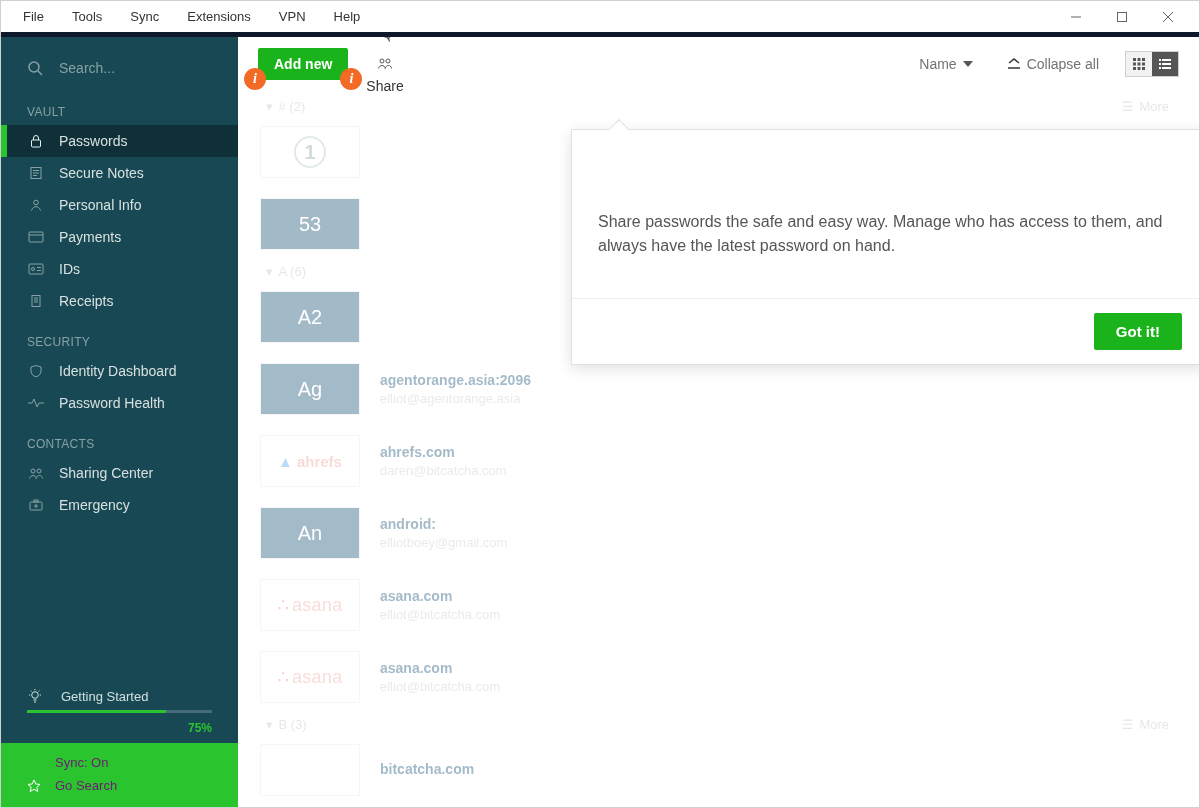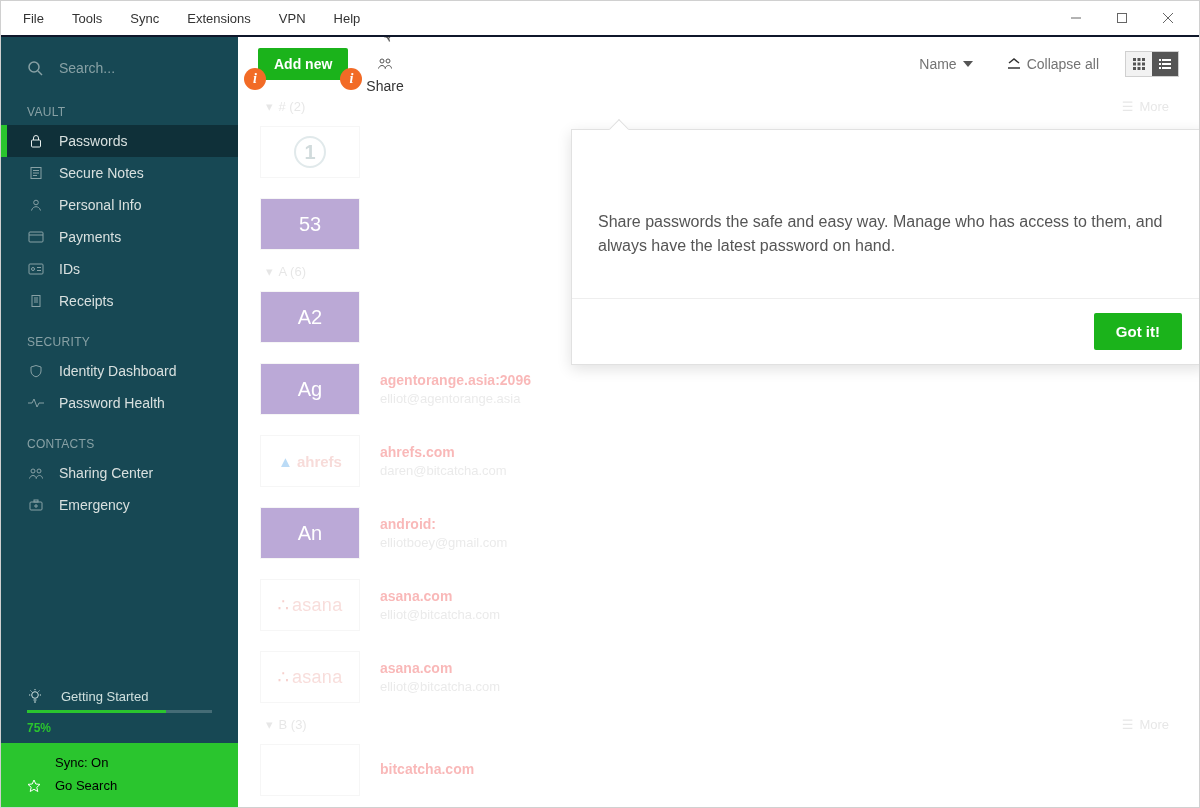--- a/index.html
+++ b/index.html
@@ -22,7 +22,7 @@
   .app{width:1200px;height:808px;display:flex;flex-direction:column;background:#fff;border:1px solid #d0d0d0;overflow:hidden;position:relative;}
 
   
-  .menubar{height:36px;display:flex;align-items:stretch;padding:0 8px;border-bottom:2px solid #0f172a;background:#fff;user-select:none;}
+  .menubar{height:36px;display:flex;align-items:stretch;padding:0 8px;border-bottom:5px solid #0f172a;background:#fff;user-select:none;}
   .menubar .mitem{padding:0 14px;display:flex;align-items:center;font-size:13px;color:#333;}
   .menubar .spacer{flex:1;}
   .winctl{display:flex;align-items:center;}

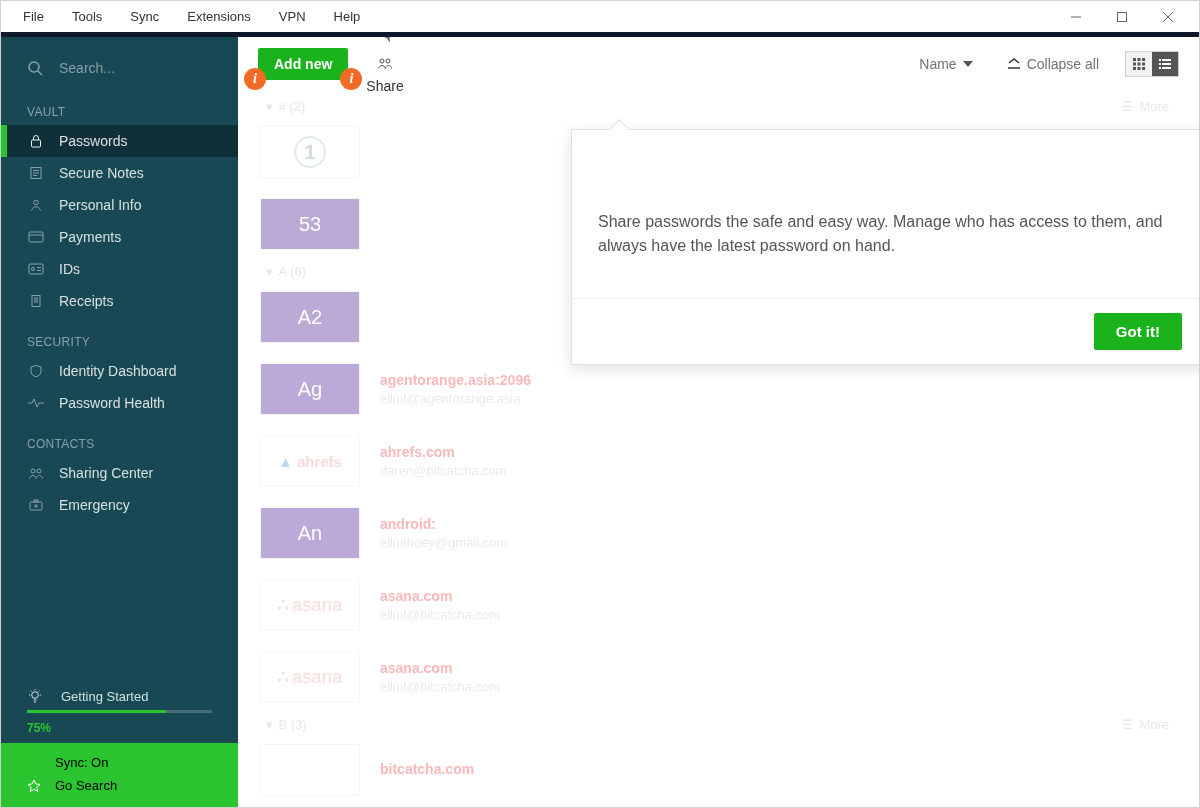--- a/index.html
+++ b/index.html
@@ -77,7 +77,7 @@
 
   .cards{display:flex;flex-direction:column;gap:8px;padding:0 0 0 22px;}
   .card{display:flex;align-items:center;gap:20px;height:64px;}
-  .thumb{width:100px;height:52px;border:1px solid var(--card-border);display:flex;align-items:center;justify-content:center;font-size:20px;color:#fff;background:#4c1d95;}
+  .thumb{width:100px;height:52px;border:1px solid var(--card-border);display:flex;align-items:center;justify-content:center;font-size:20px;color:#fff;background:#0c4a6e;}
   .thumb.outlined{background:#fff;color:#b9c0c2;}
   .thumb .mono{width:32px;height:32px;border-radius:50%;border:2px solid #b0c7cb;display:flex;align-items:center;justify-content:center;color:#88a1a5;font-weight:600;}
   .ahrefs-logo{color:#e9a09a;font-weight:600;font-size:15px;}

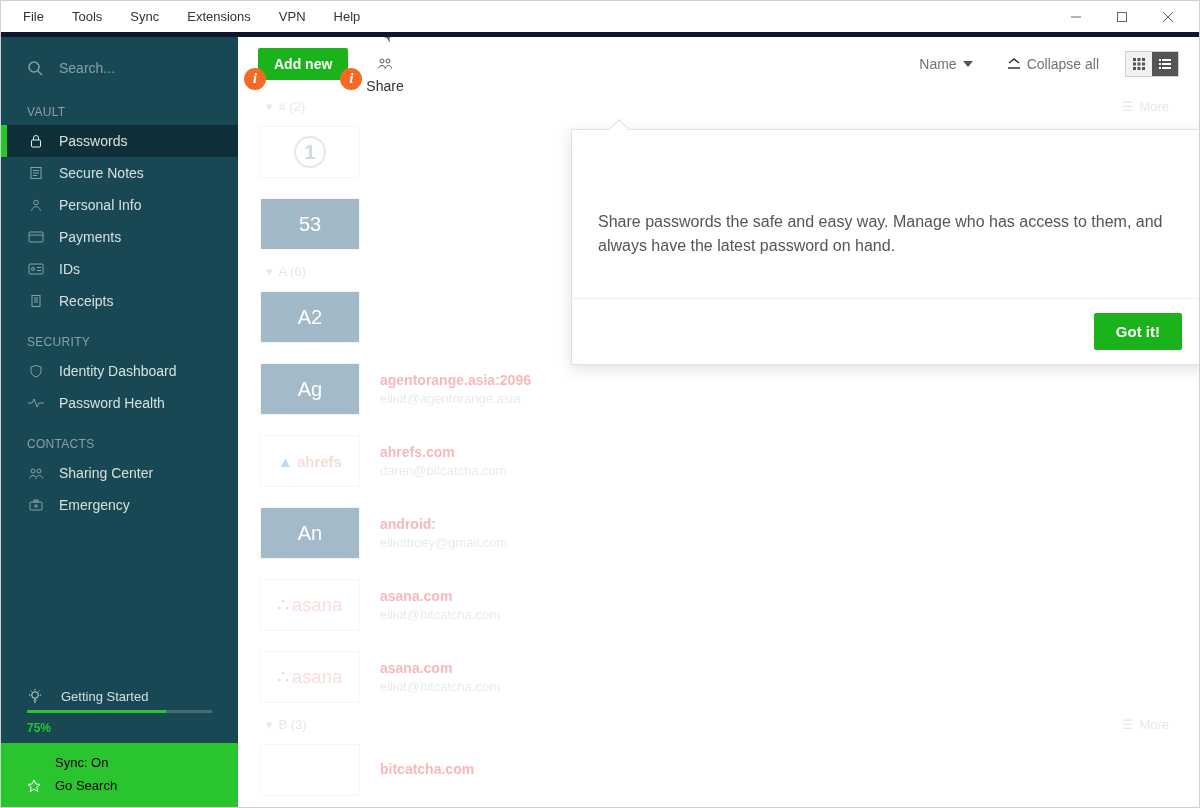--- a/index.html
+++ b/index.html
@@ -85,7 +85,7 @@
   .asana-logo{color:#eca6a0;font-weight:500;font-size:18px;letter-spacing:.3px;}
   .asana-logo .dots{color:#e8837a;margin-right:4px;letter-spacing:-1px;}
   .meta{display:flex;flex-direction:column;gap:3px;}
-  .meta .title{color:#ef4444;font-weight:600;font-size:14px;}
+  .meta .title{color:#0c4a6e;font-weight:600;font-size:14px;}
   .meta .sub{color:#c8c8c8;font-size:13px;}
 
   

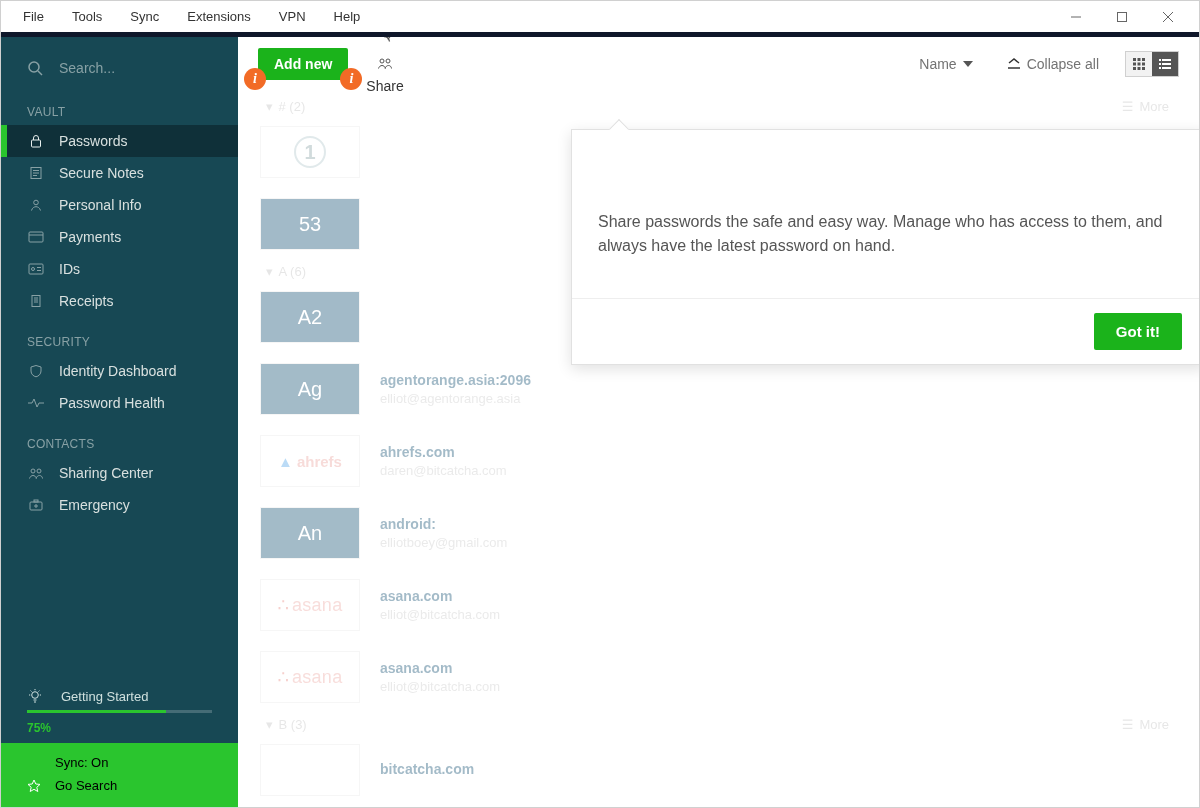--- a/index.html
+++ b/index.html
@@ -48,7 +48,7 @@
   .getting .row1{display:flex;align-items:center;gap:18px;}
   .gbar{height:3px;background:rgba(255,255,255,.2);position:relative;}
   .gbar .fill{position:absolute;left:0;top:0;bottom:0;background:var(--brand-green);}
-  .gfoot{display:flex;justify-content:flex-start;font-size:12px;color:var(--brand-green);font-weight:600;padding-top:2px;}
+  .gfoot{display:flex;justify-content:flex-end;font-size:12px;color:var(--brand-green);font-weight:600;padding-top:2px;}
   .syncblock{background:var(--brand-green);padding:8px 26px 10px;}
   .syncblock .srow{display:flex;align-items:center;gap:14px;color:#000000;font-size:13px;padding:4px 0;}
 

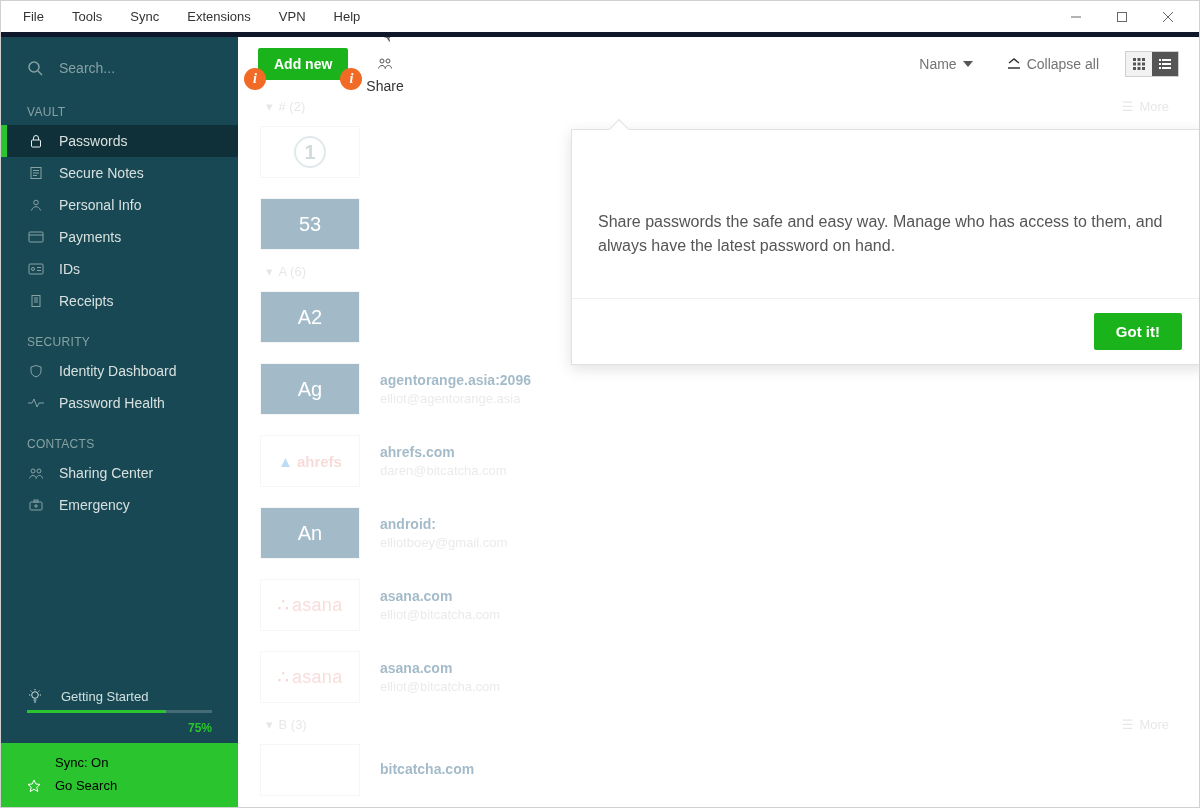--- a/index.html
+++ b/index.html
@@ -50,7 +50,7 @@
   .gbar .fill{position:absolute;left:0;top:0;bottom:0;background:var(--brand-green);}
   .gfoot{display:flex;justify-content:flex-end;font-size:12px;color:var(--brand-green);font-weight:600;padding-top:2px;}
   .syncblock{background:var(--brand-green);padding:8px 26px 10px;}
-  .syncblock .srow{display:flex;align-items:center;gap:14px;color:#000000;font-size:13px;padding:4px 0;}
+  .syncblock .srow{display:flex;align-items:center;gap:14px;color:#701a75;font-size:13px;padding:4px 0;}
 
   
   .main{flex:1;position:relative;display:flex;flex-direction:column;overflow:hidden;background:#fff;}

